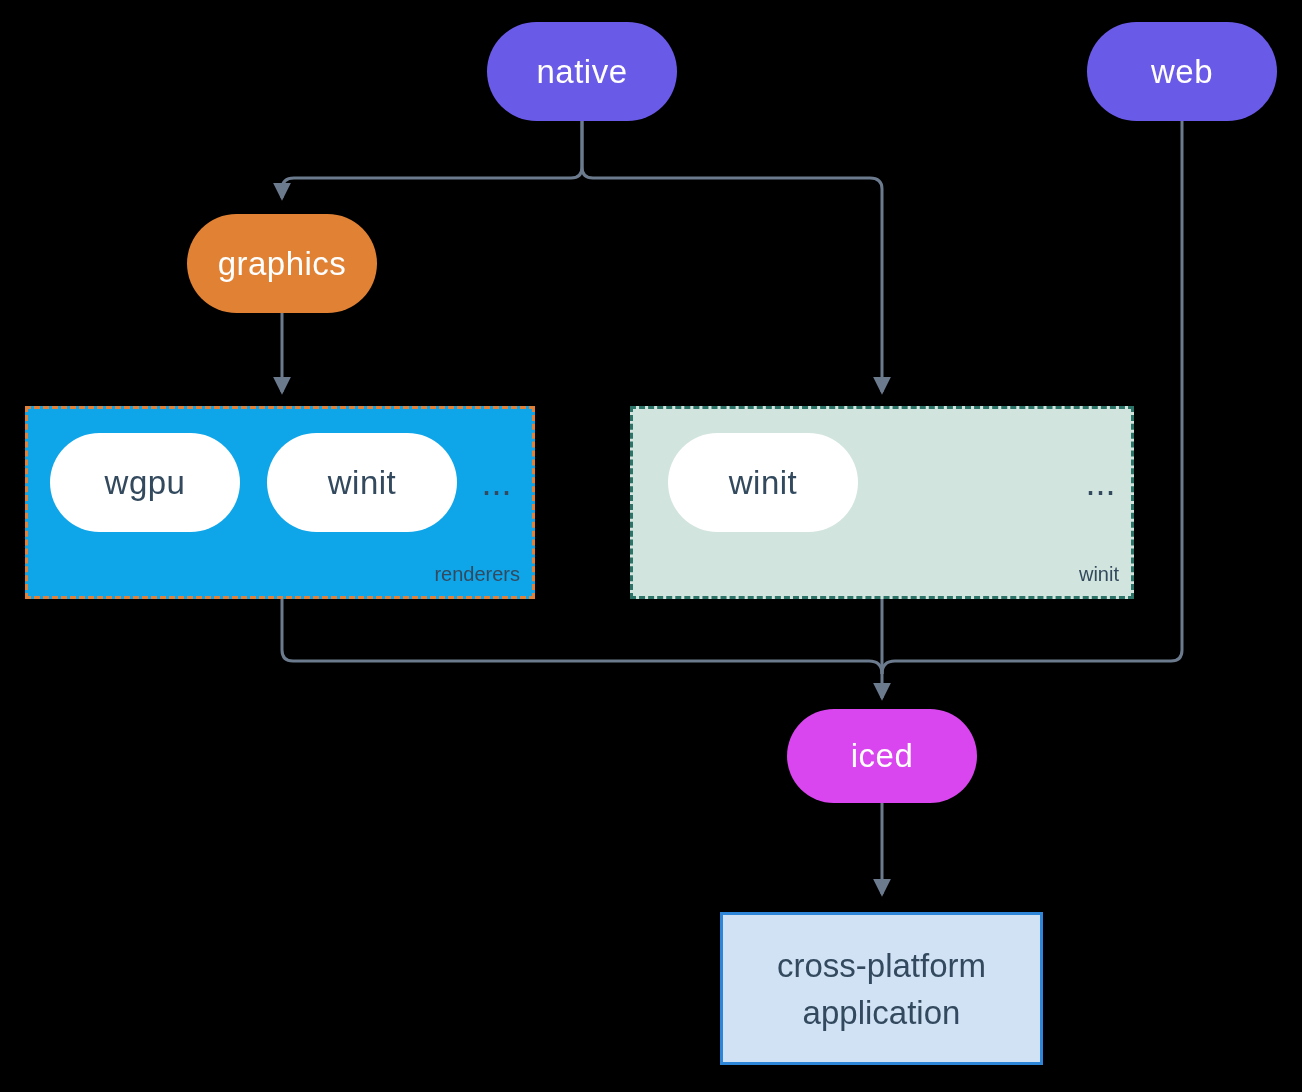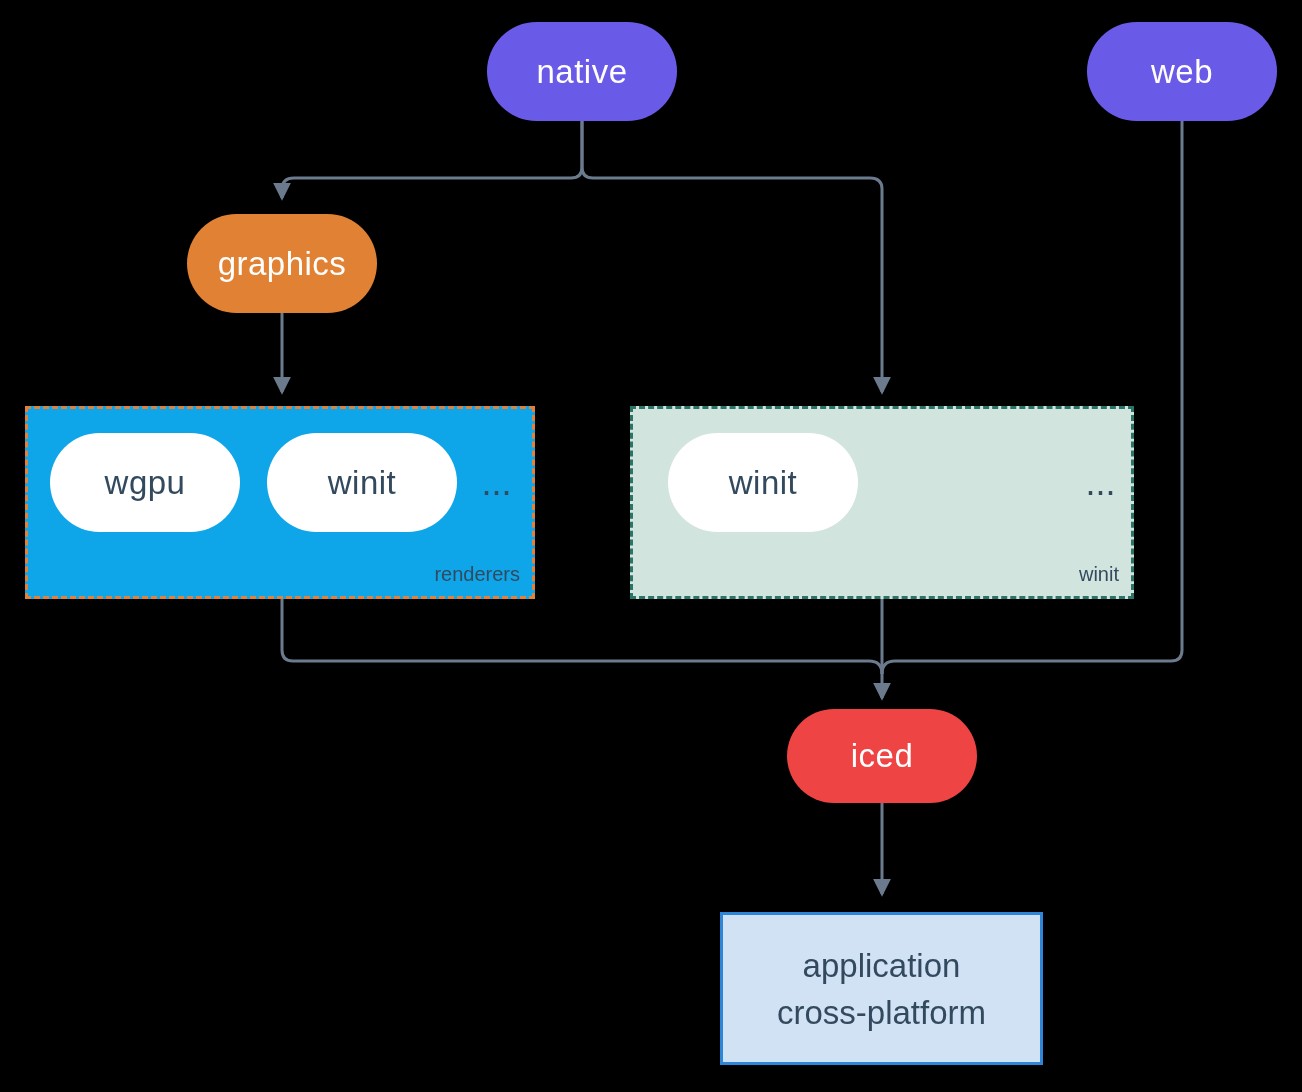--- a/index.html
+++ b/index.html
@@ -35,7 +35,7 @@
   }
   .pill.purple { background: #6A5AE8; color: #FFFFFF; }
   .pill.orange { background: #E08134; color: #FFFFFF; }
-  .pill.blue   { background: #ef4444; color: #FFFFFF; text-align: right; }
+  .pill.blue   { background: #d946ef; color: #FFFFFF; text-align: right; }
   .pill.white  { background: #FFFFFF; color: #334A5E; }
 
   .group-box {

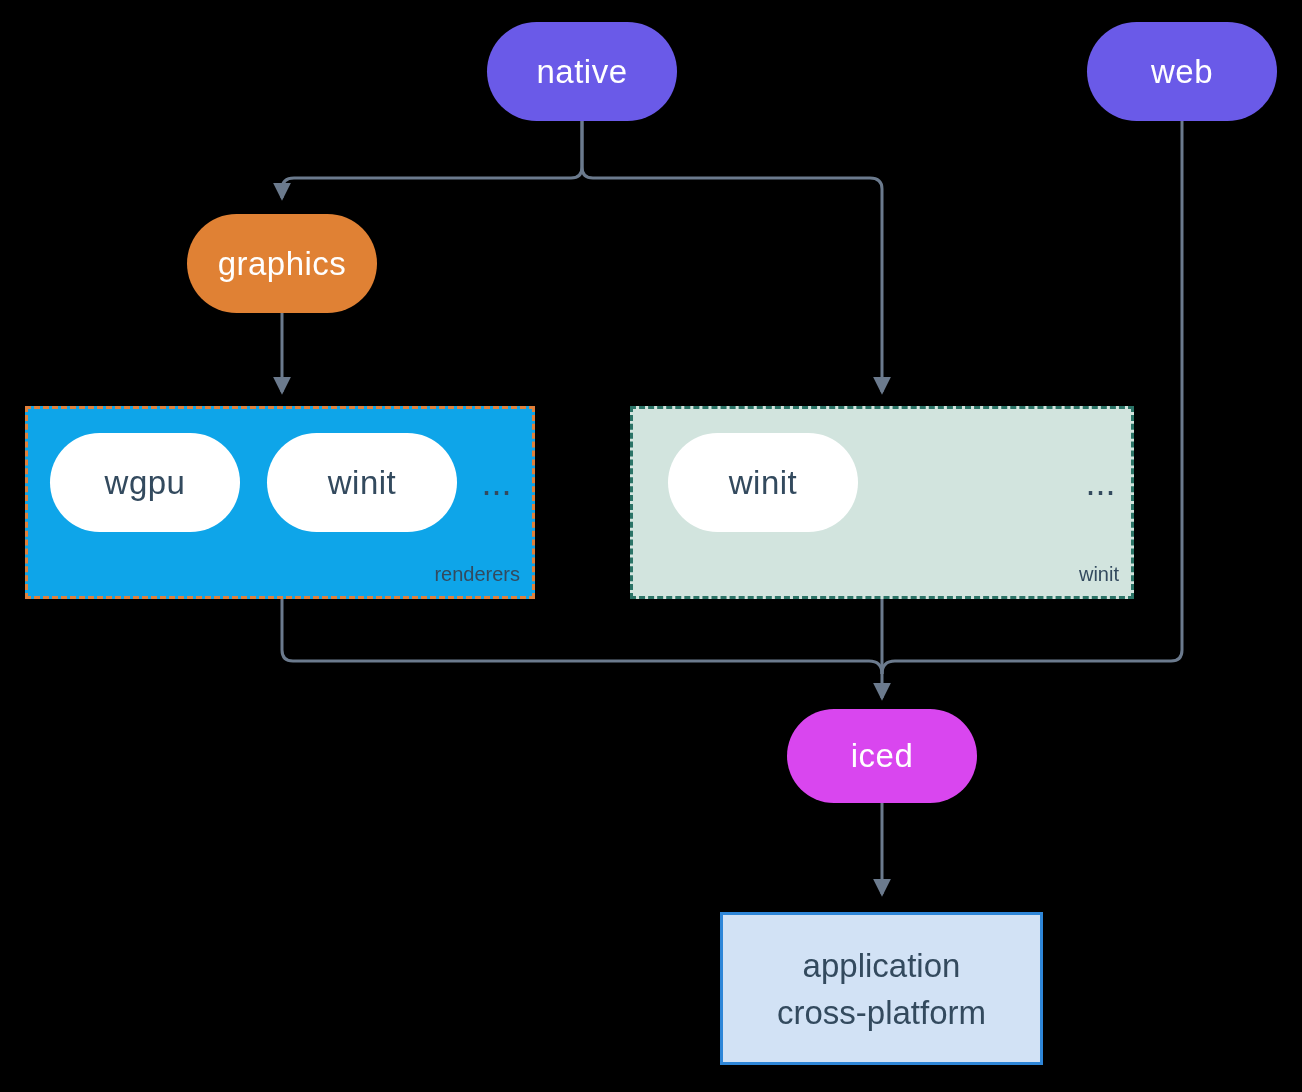--- a/index.html
+++ b/index.html
@@ -156,8 +156,8 @@
   </div>
 
   <div class="app-box">
+    <span>cross-platform</span>
     <span>application</span>
-    <span>cross-platform</span>
   </div>
 
 </div>

